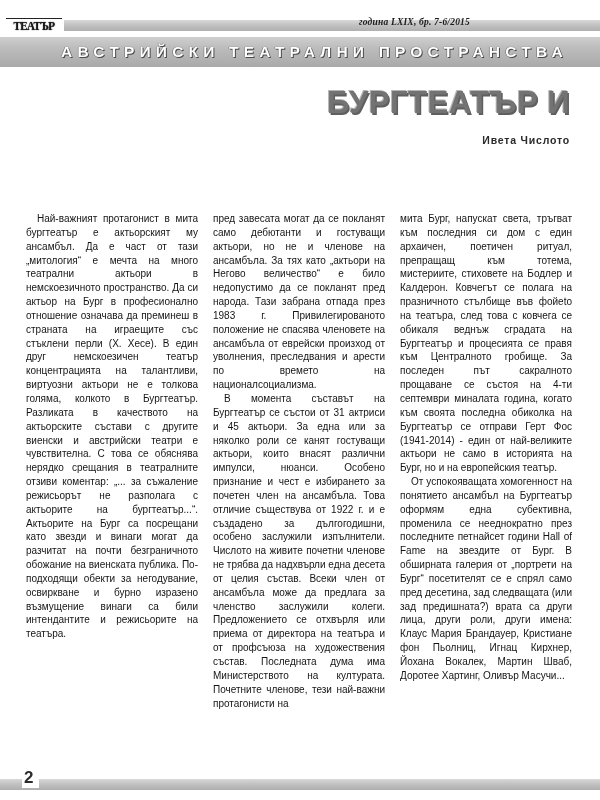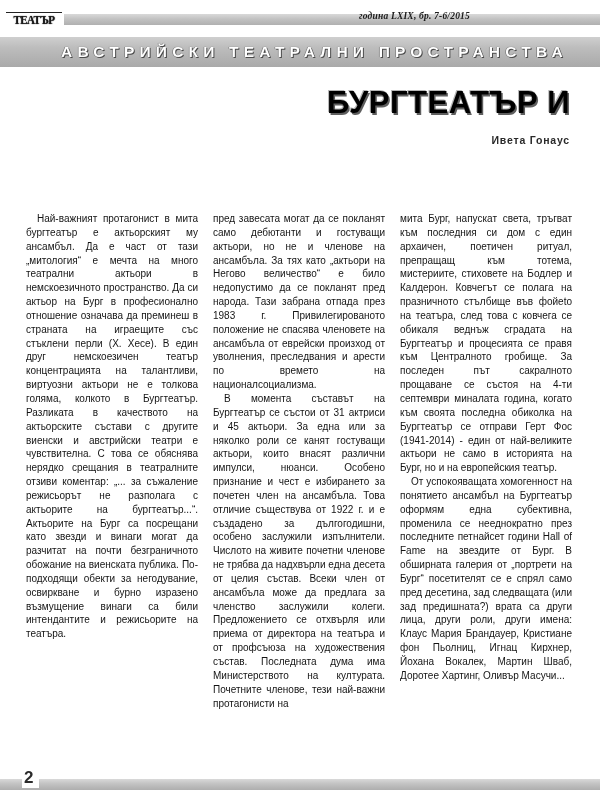--- a/index.html
+++ b/index.html
@@ -14,7 +14,7 @@
 
   
   .masthead {
-    position:absolute; left:0; top:8px; width:484px; height:22px;padding-left:8px;
+    position:absolute; left:0; top:14px; width:484px; height:22px;padding-left:8px;
   }
   .masthead-bar {
     position:absolute; left:64px; top:6px; width:536px; height:11px;

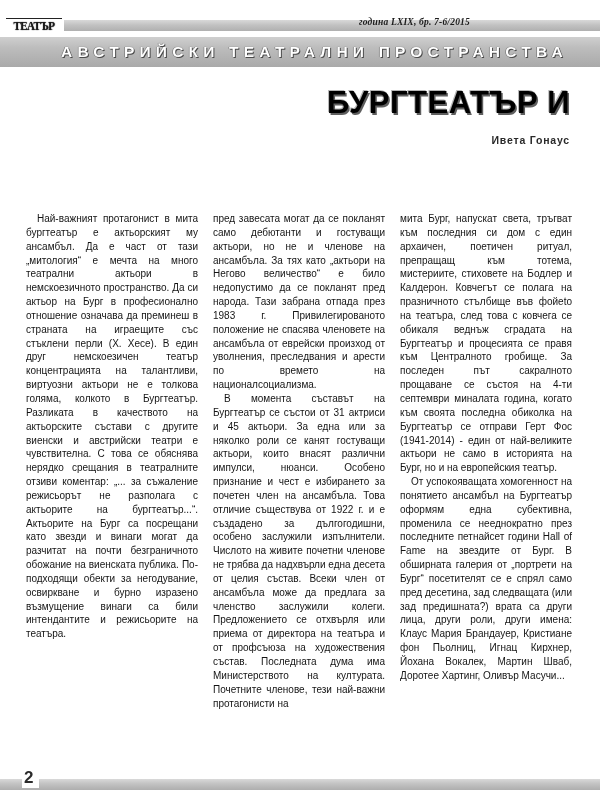--- a/index.html
+++ b/index.html
@@ -71,7 +71,7 @@
     font-size:31px; font-weight:bold;
     letter-spacing:0.5px;
     line-height:1.12;
-    color:#000000;
+    color:#737373;
     text-shadow:
       1.5px 1.5px 0 #5f5f5f,
       -1px -1px 0 #b5b5b5,

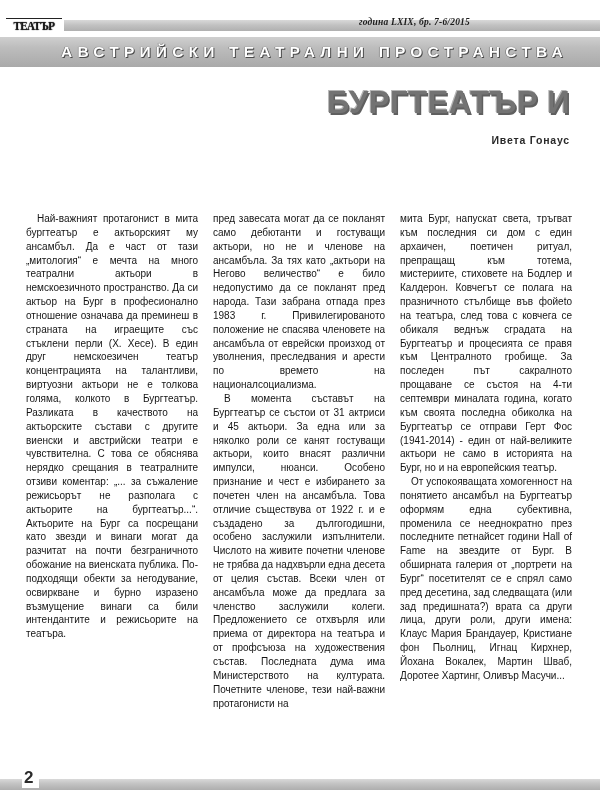--- a/index.html
+++ b/index.html
@@ -135,7 +135,7 @@
 
 <div class="title-block">
   <div class="title-line">БУРГТЕАТЪР И</div>
-  <div class="author">Ивета Гонаус</div>
+  <div class="author">Ивета Числото</div>
 </div>
 
 <div class="columns">

